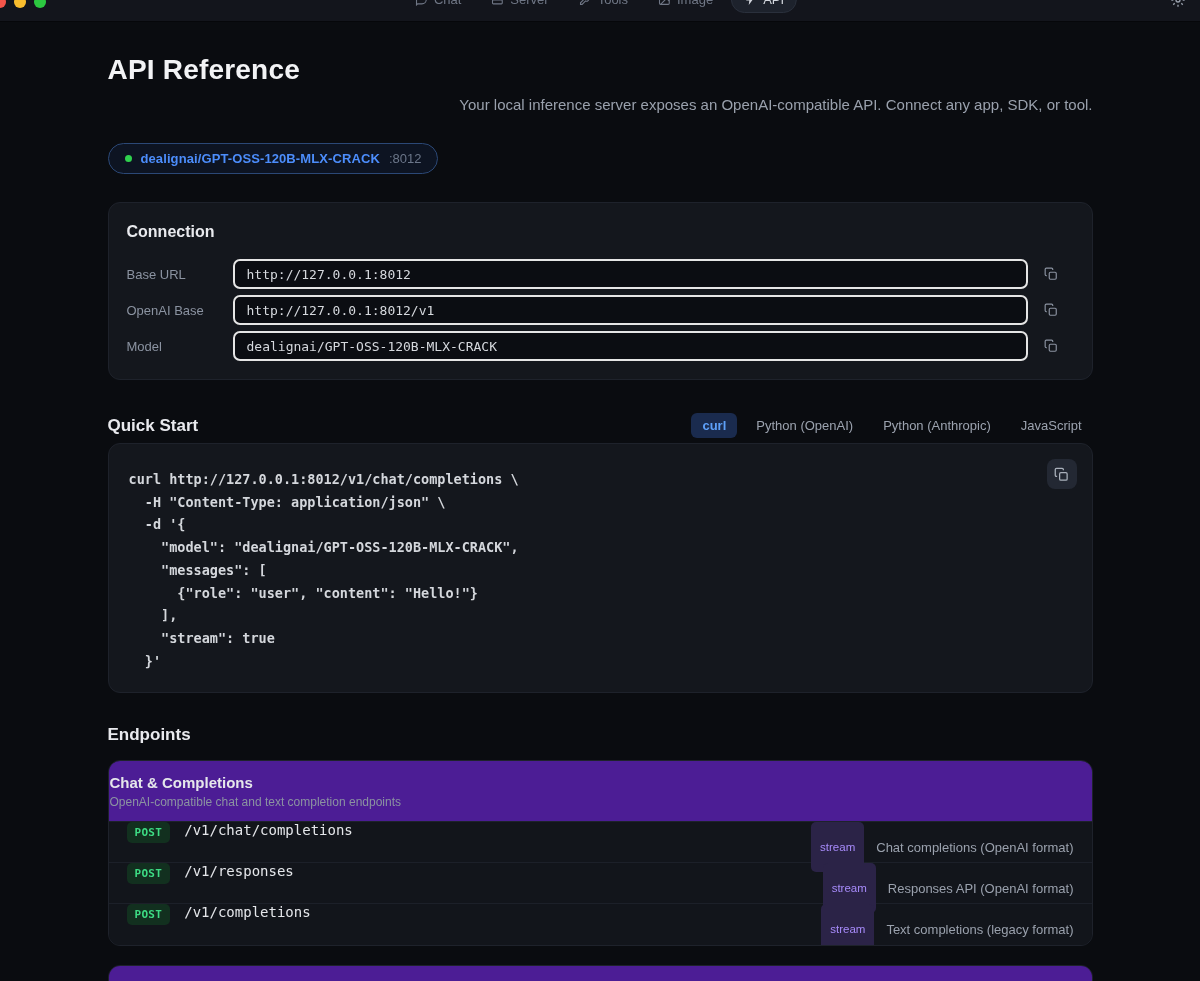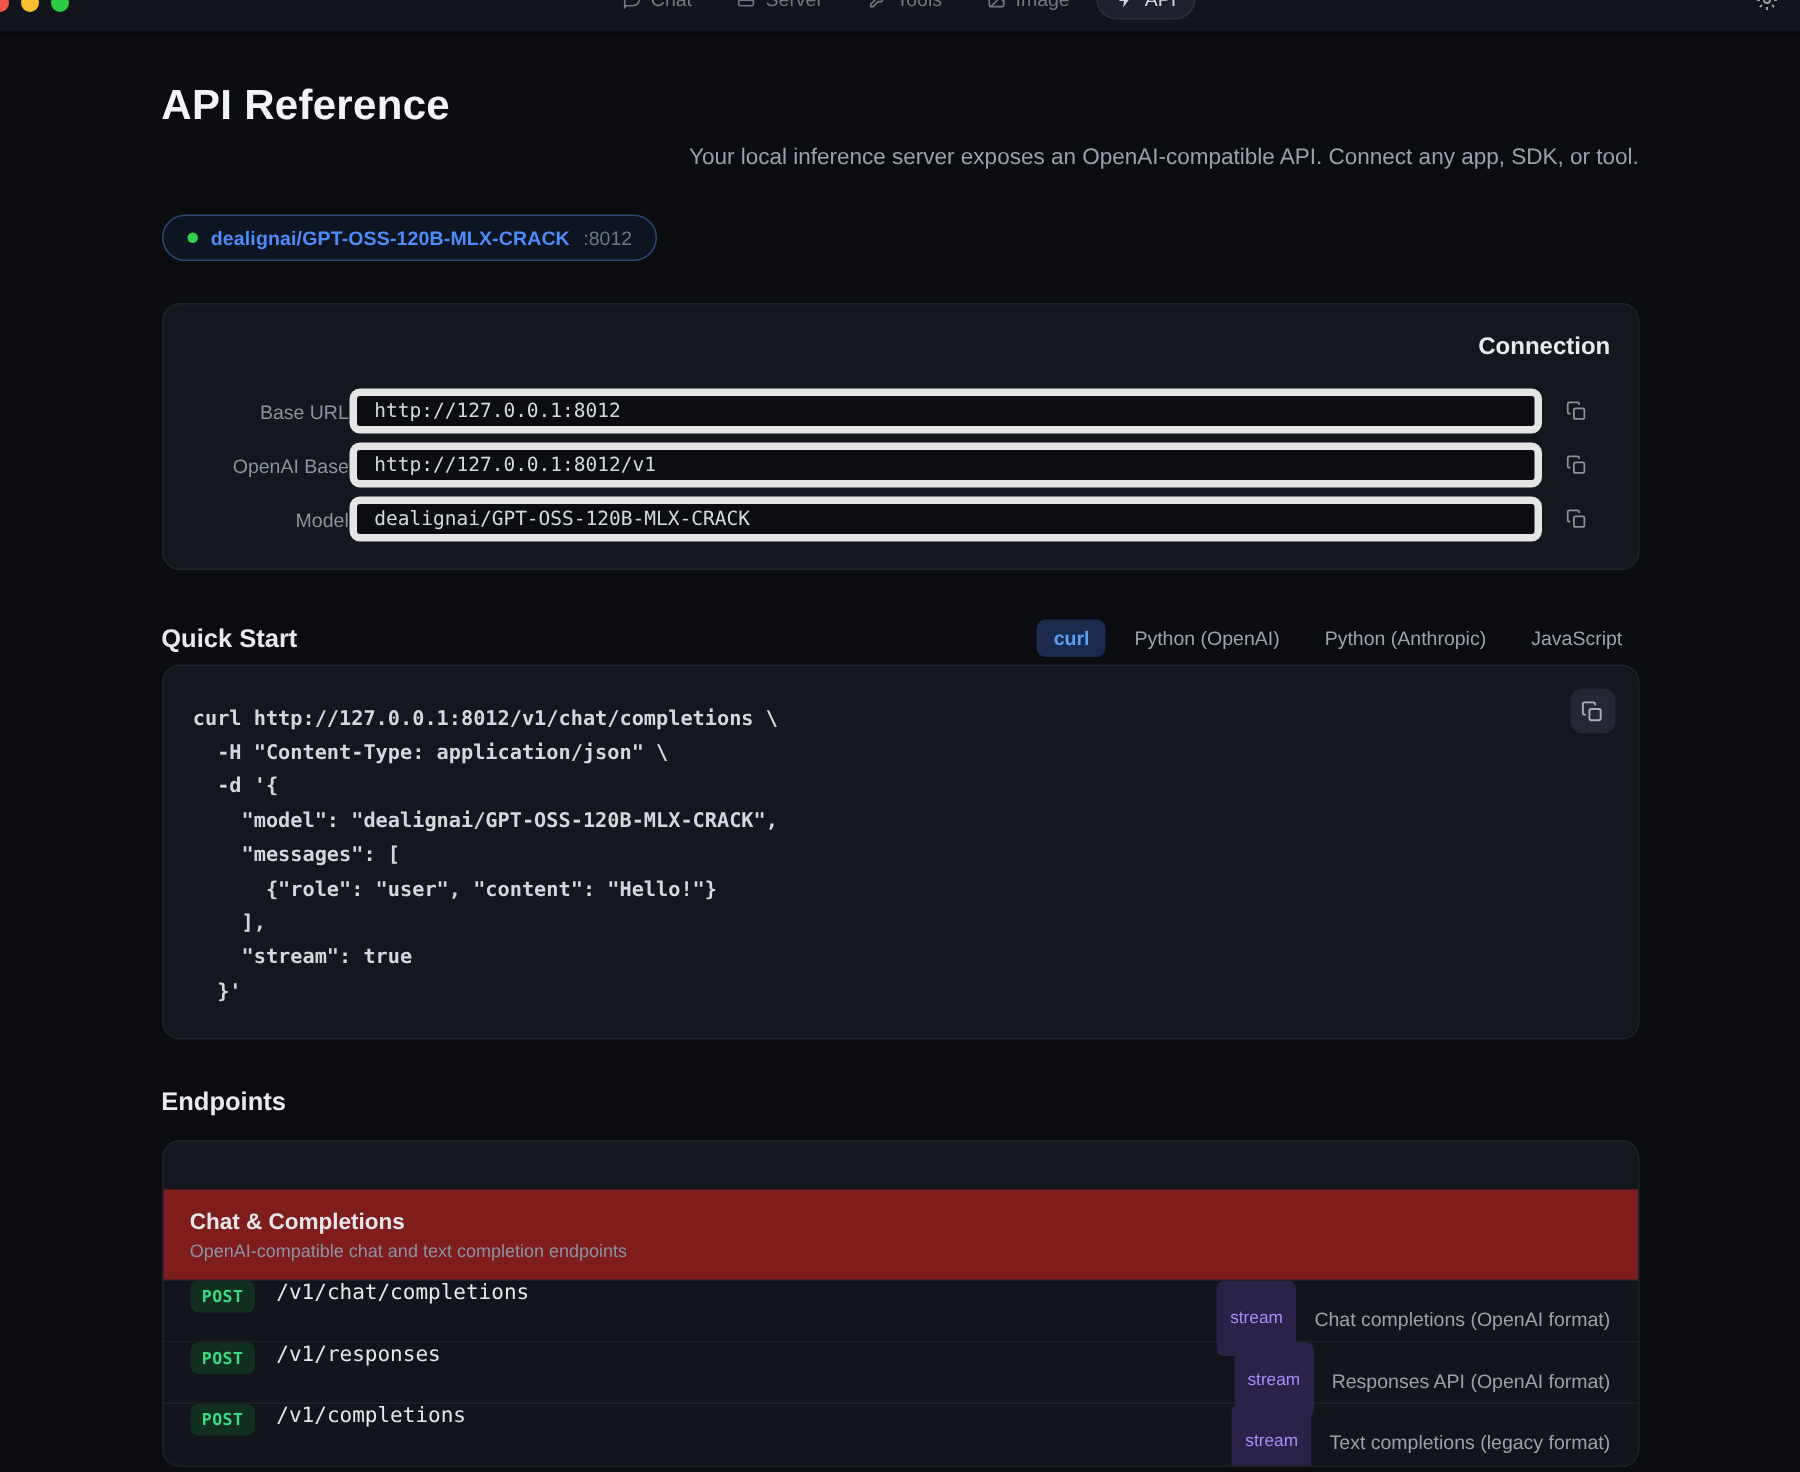--- a/index.html
+++ b/index.html
@@ -53,7 +53,7 @@
   .card {
     margin-top: 28px; background: #14171d; border: 1px solid #1e222b; border-radius: 12px;
   }
-  .card.connection { padding: 20px 18px 18px 18px; text-align: right; }
+  .card.connection { padding: 20px 18px 18px 18px; }
   .card-title { font-size: 16px; font-weight: 700; color: #e9eaee; }
   .conn-rows { margin-top: 18px; display: flex; flex-direction: column; gap: 6px; }
   .conn-row { display: flex; align-items: center; height: 30px; }

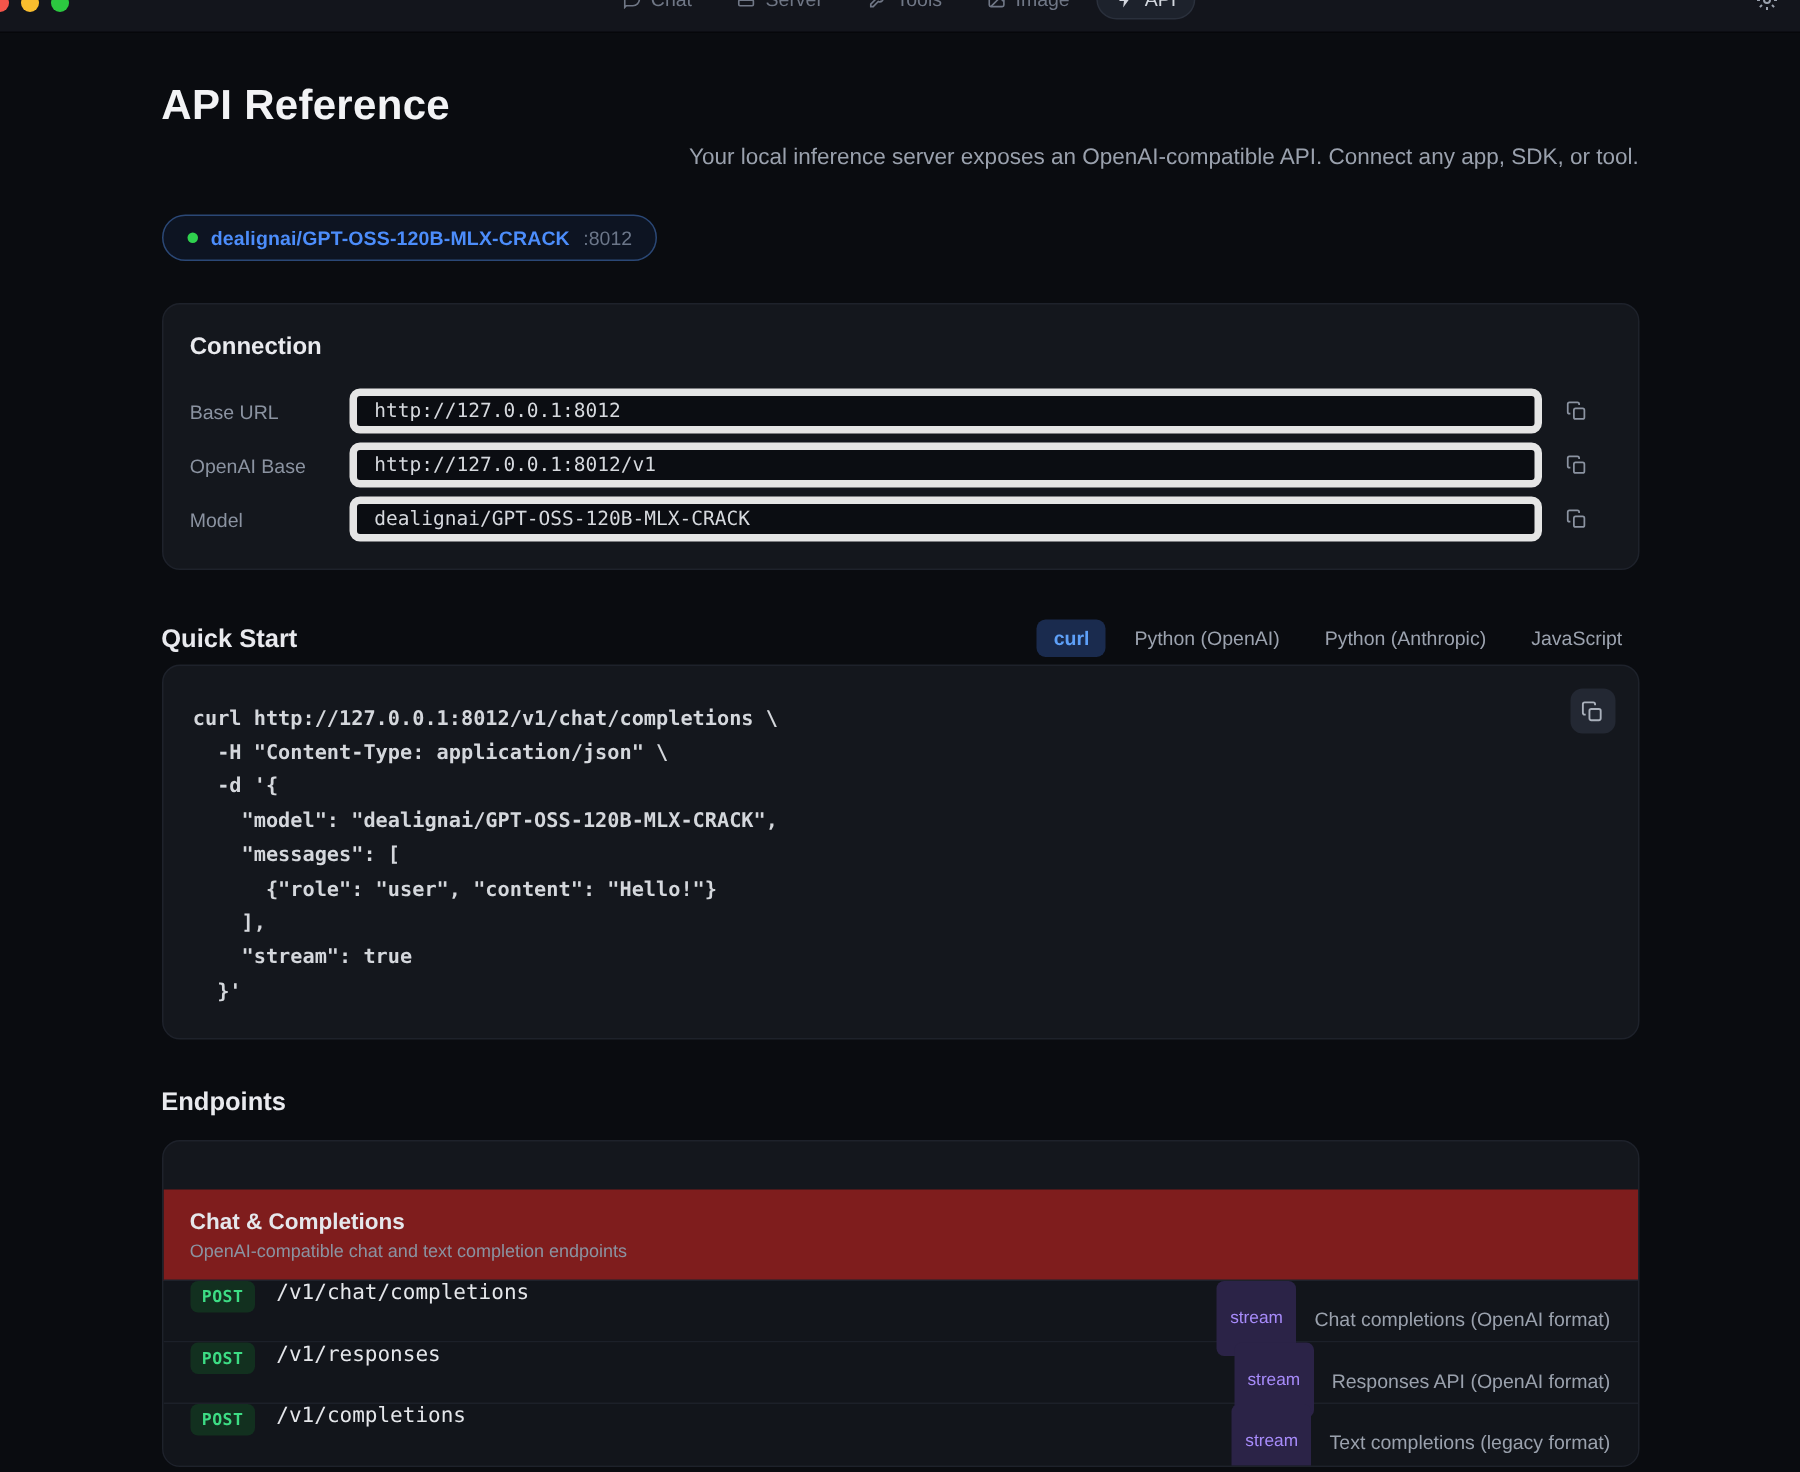--- a/index.html
+++ b/index.html
@@ -60,7 +60,7 @@
   .conn-label { width: 106px; flex: none; font-size: 13px; color: #8b93a1; }
   .conn-field {
     flex: 1; height: 30px; display: flex; align-items: center; padding: 0 12px;
-    background: #0b0d12; border: 5px solid #e5e5e5; border-radius: 7px;
+    background: #0b0d12; border: 2px solid #e5e5e5; border-radius: 7px;
     font-size: 13px; color: #d6d9de; overflow: hidden; white-space: nowrap;
   }
   .copy-btn {

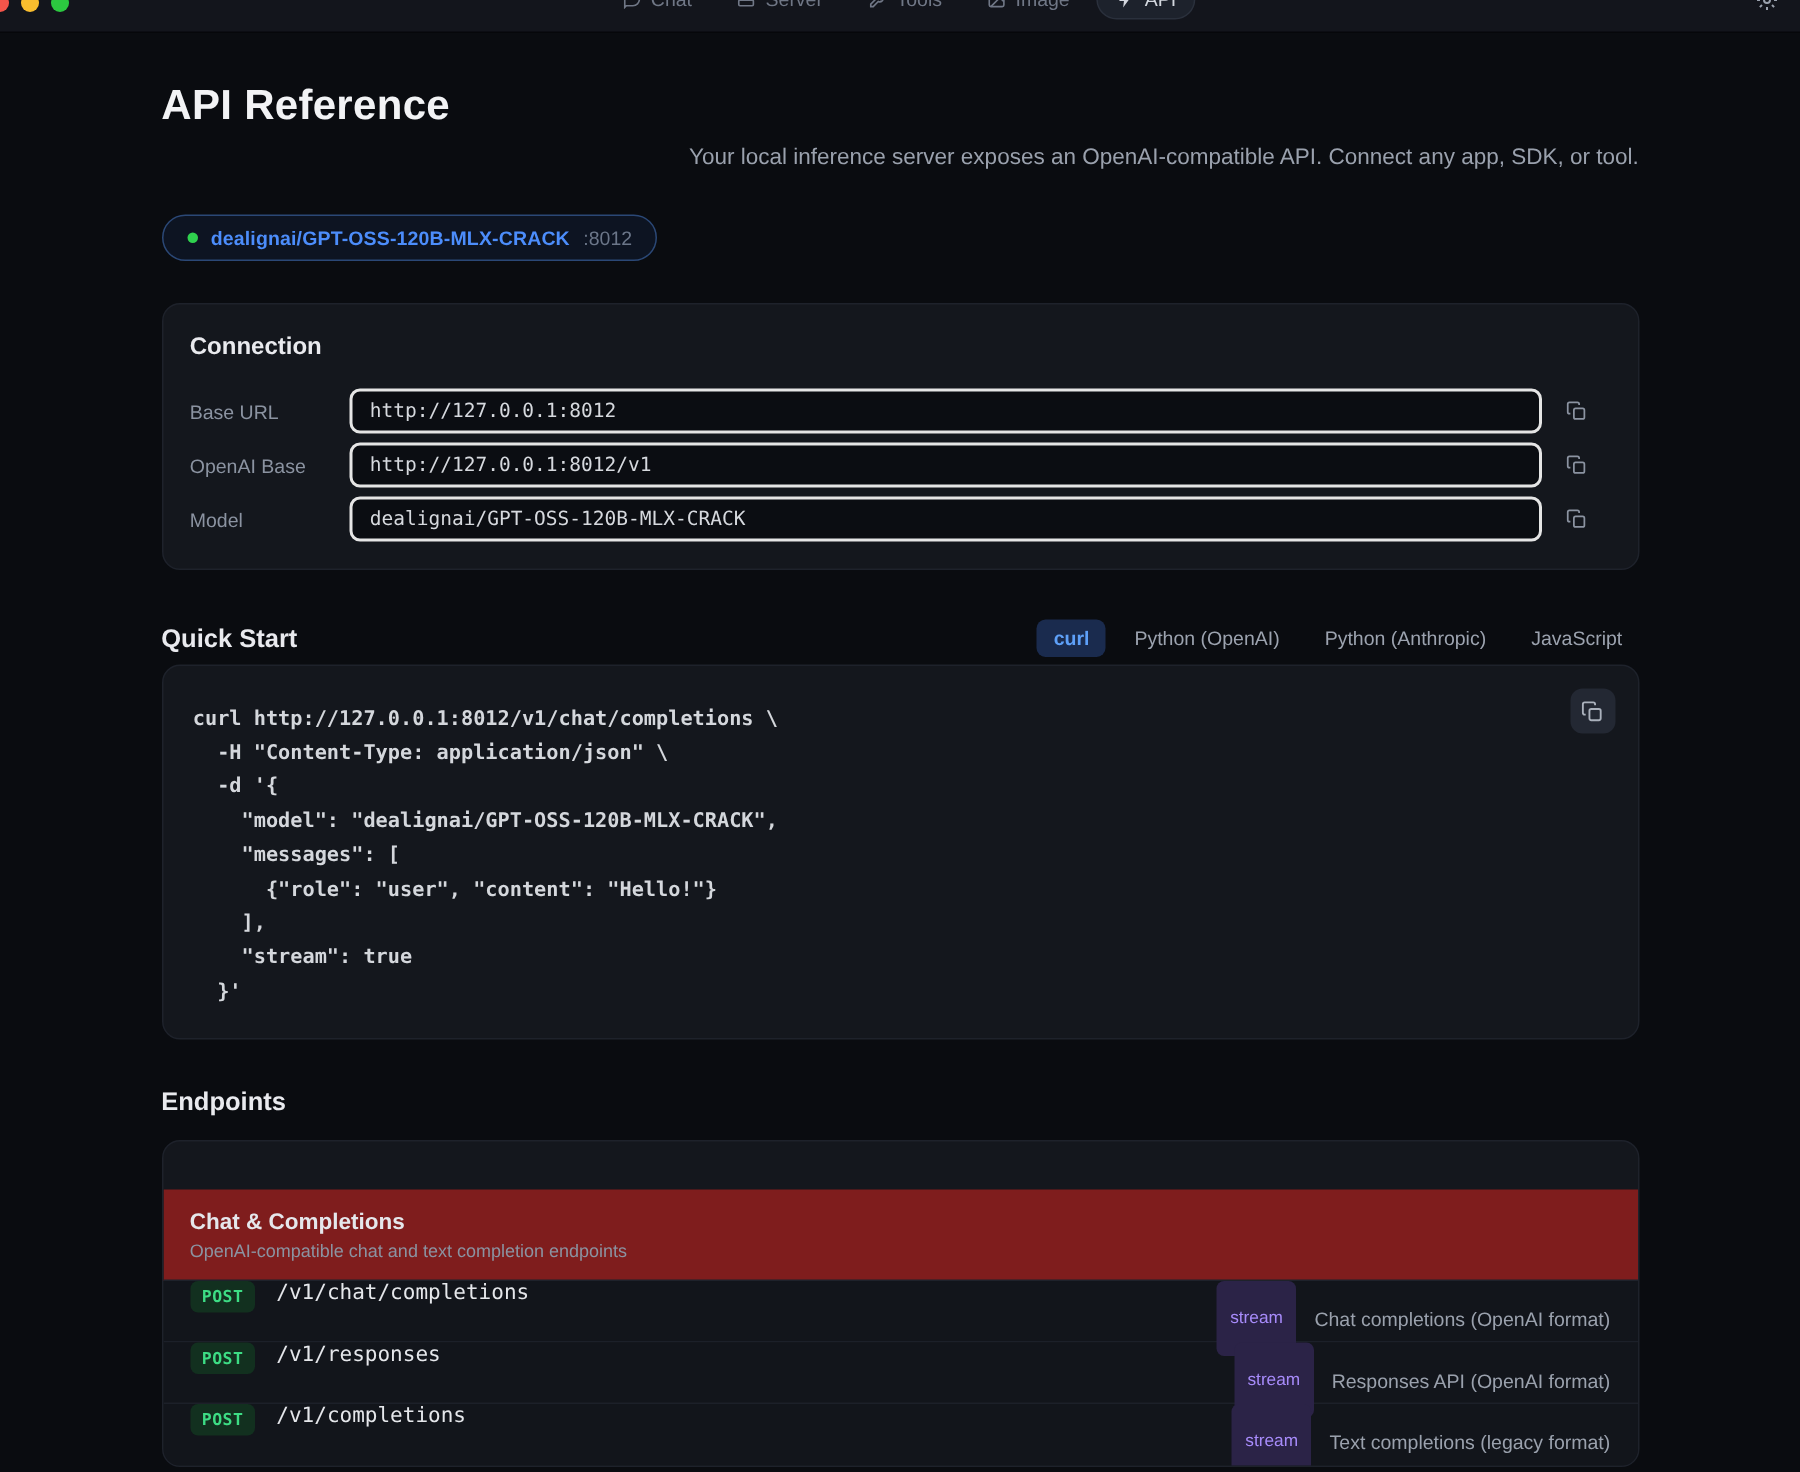--- a/index.html
+++ b/index.html
@@ -90,7 +90,7 @@
   
   .endpoints-title { margin-top: 32px; font-size: 17px; font-weight: 700; color: #e9eaee; }
   .card.endpoint-group { margin-top: 15px; overflow: hidden; }
-  .group-header { background: #7f1d1d; padding: 13px 18px 12px 18px; border-bottom: 1px solid #1e222b; margin-top: 32px; }
+  .group-header { background: #4c1d95; padding: 13px 18px 12px 1px; border-bottom: 1px solid #1e222b; }
   .group-name { font-size: 15px; font-weight: 700; color: #e5e7eb; }
   .group-desc { margin-top: 4px; font-size: 12px; color: #8b93a1; }
   .ep-row {

